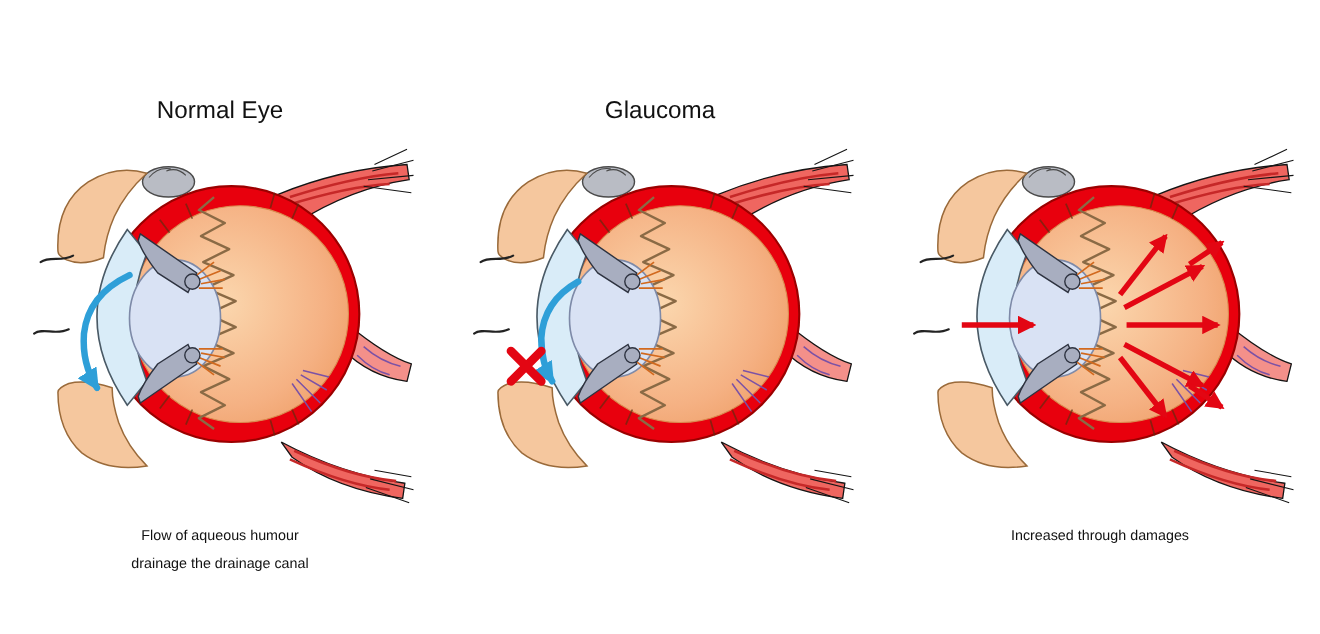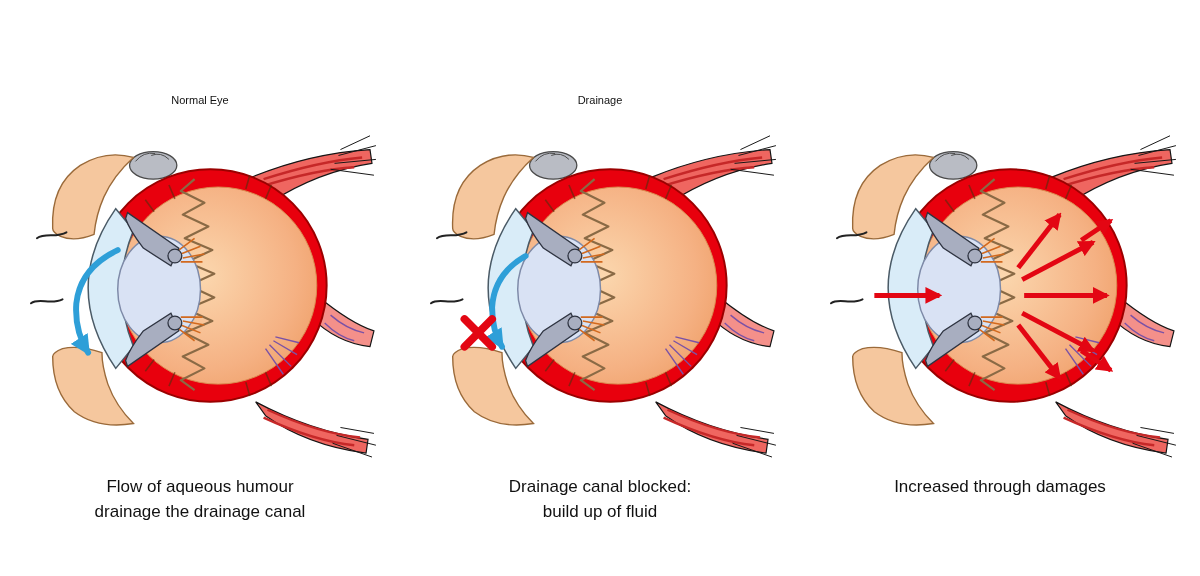--- a/index.html
+++ b/index.html
@@ -6,7 +6,7 @@
   body{width:1200px;height:576px;overflow:hidden;font-family:"Liberation Sans",sans-serif;color:#111;}
   .figure{display:flex;width:1200px;height:576px;background:#fff;}
   .panel{width:400px;display:flex;flex-direction:column;align-items:center;}
-  .panel-title{margin:88px 0 0 0;height:24px;font-size:11px;font-weight:400;line-height:24px;text-align:center;}
+  .panel-title{margin:88px 0 0 0;height:24px;font-size:22px;font-weight:400;line-height:24px;text-align:center;}
   svg.eye{margin-top:8px;display:block;}
   .caption{margin:14px 0 0 0;font-size:17px;line-height:25px;text-align:center;}
 </style>

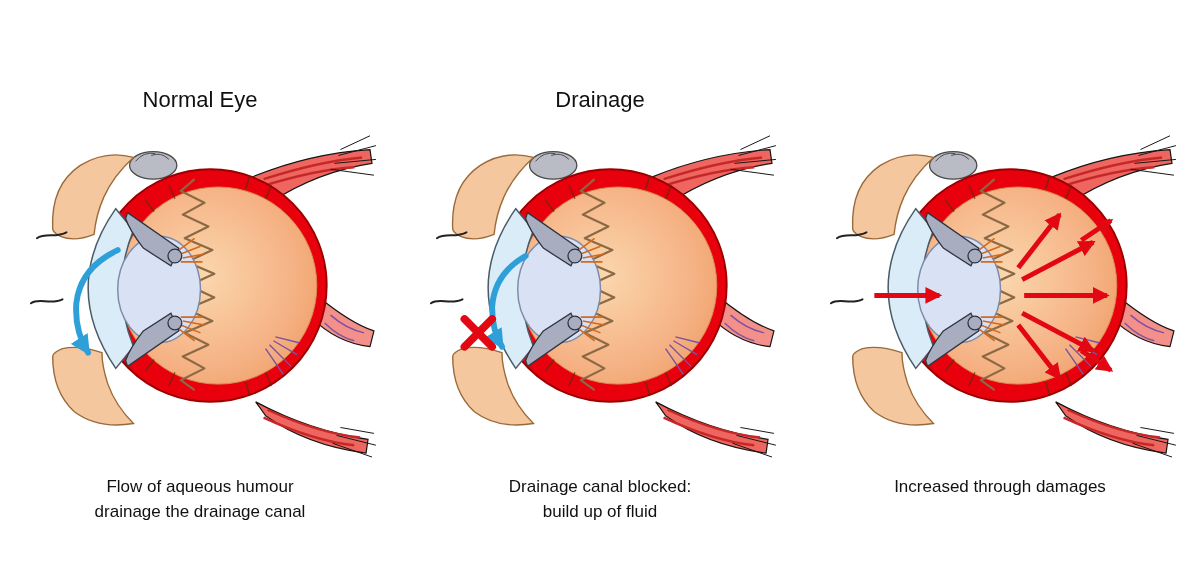--- a/index.html
+++ b/index.html
@@ -114,7 +114,7 @@
   </section>
 
   <section class="panel">
-    <h2 class="panel-title">Drainage</h2>
+    <h2 class="panel-title">Glaucoma</h2>
     <svg class="eye" viewBox="0 0 360 345" width="355" height="340">
       <use href="#eye-base"></use>
       <use href="#ov-blocked"></use>

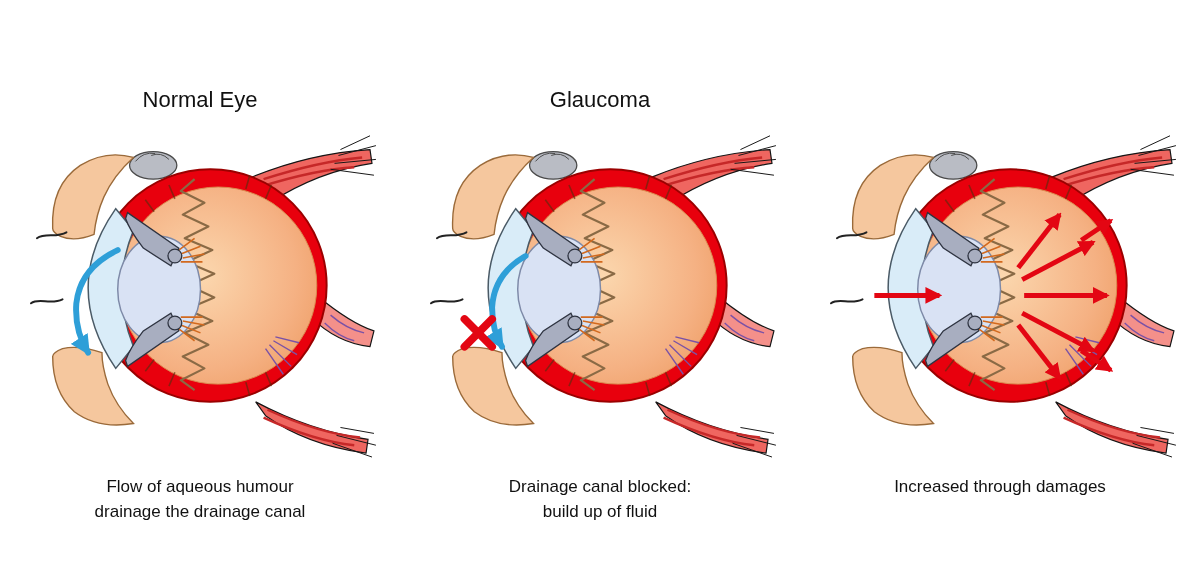--- a/index.html
+++ b/index.html
@@ -8,7 +8,7 @@
   .panel{width:400px;display:flex;flex-direction:column;align-items:center;}
   .panel-title{margin:88px 0 0 0;height:24px;font-size:22px;font-weight:400;line-height:24px;text-align:center;}
   svg.eye{margin-top:8px;display:block;}
-  .caption{margin:14px 0 0 0;font-size:17px;line-height:25px;text-align:center;}
+  .caption{margin:14px 0 0 0;font-size:13px;line-height:25px;text-align:center;}
 </style>
 </head>
 <body>

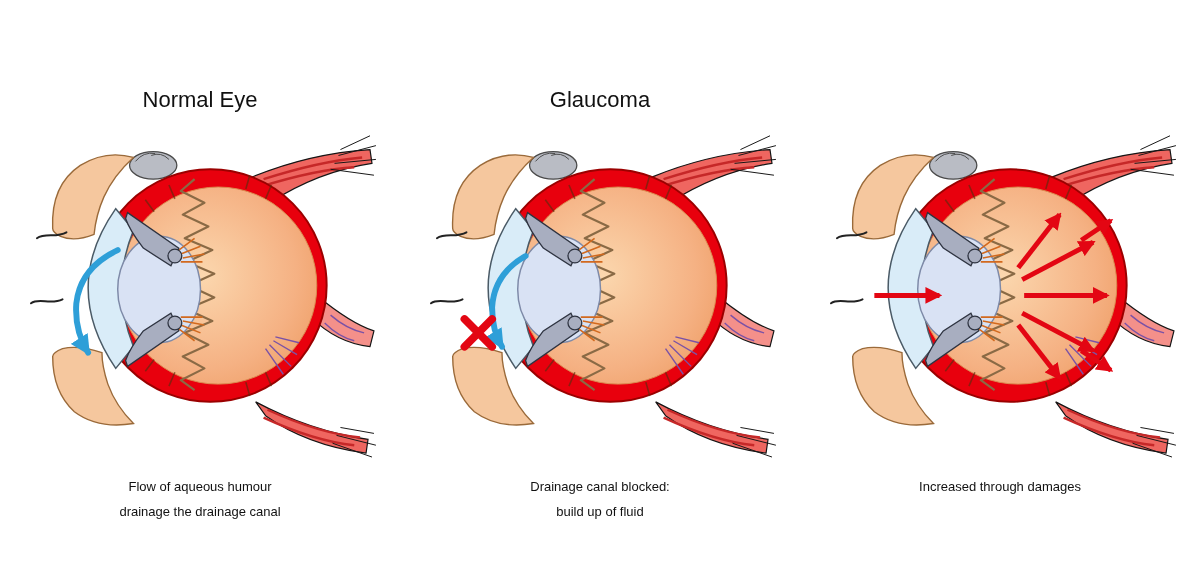--- a/index.html
+++ b/index.html
@@ -119,10 +119,6 @@
       <use href="#eye-base"></use>
       <use href="#ov-blocked"></use>
     </svg>
-    <p class="caption">
-      <span>Drainage canal blocked:</span><br>
-      <span>build up of fluid</span>
-    </p>
   </section>
 
   <section class="panel">

